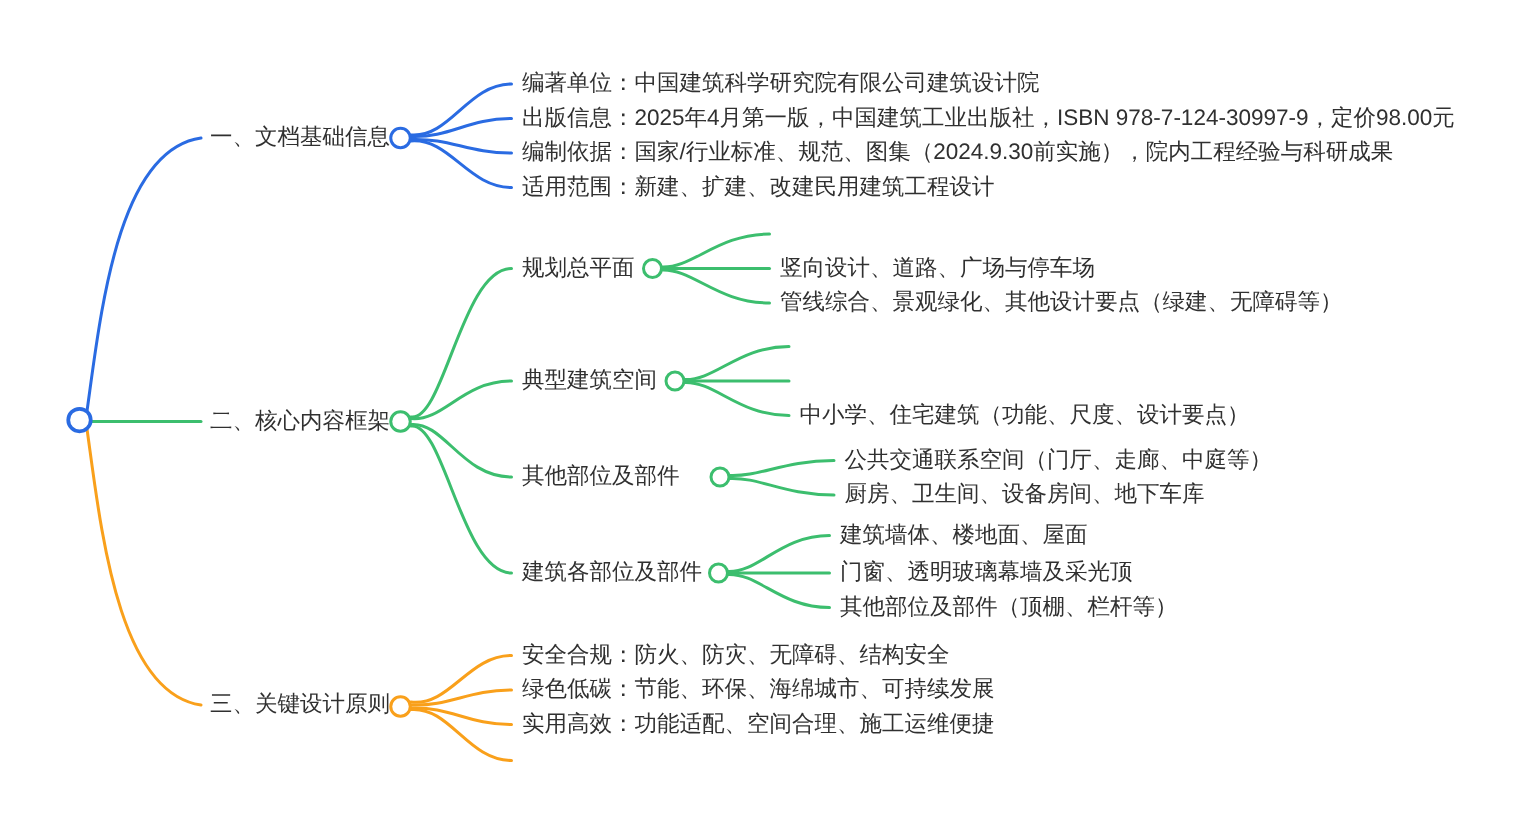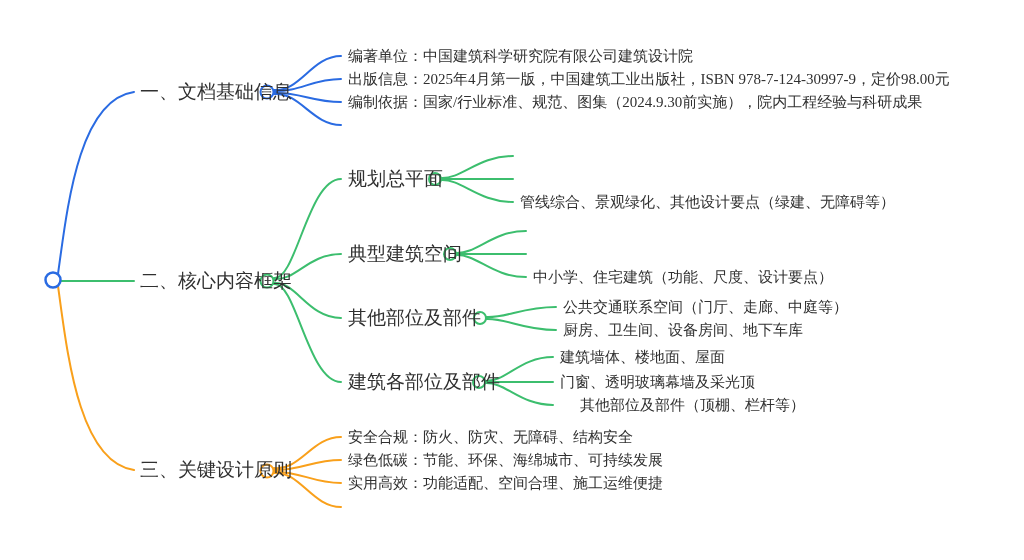--- a/index.html
+++ b/index.html
@@ -20,7 +20,6 @@
     color:#303030;
     letter-spacing:0px;
     cursor:default;
-    font-family:Liberation Serif, serif;
   }
   .topic{font-size:19px;color:#303030;}
 </style>

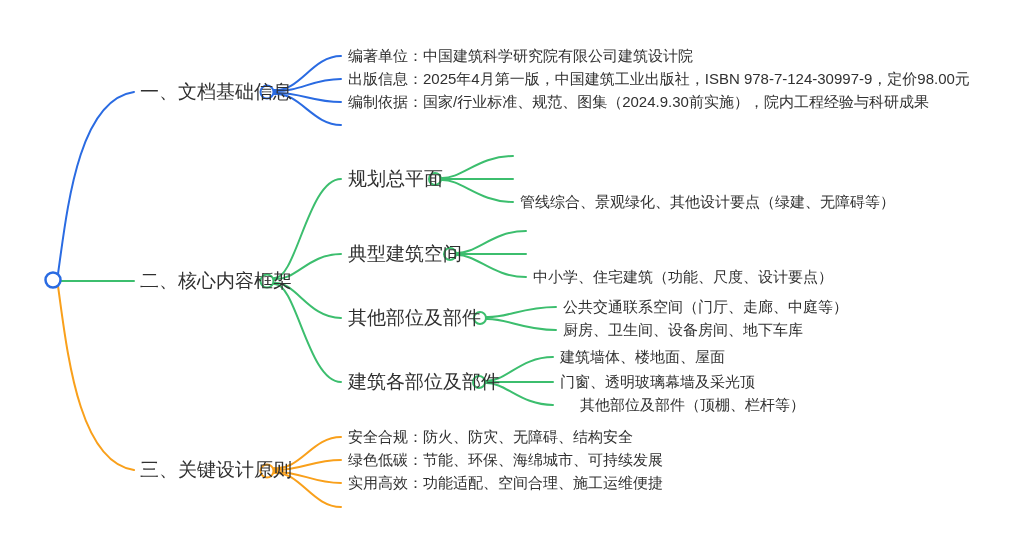--- a/index.html
+++ b/index.html
@@ -21,7 +21,7 @@
     letter-spacing:0px;
     cursor:default;
   }
-  .topic{font-size:19px;color:#303030;}
+  .topic{font-size:15px;color:#303030;}
 </style>
 </head>
 <body>

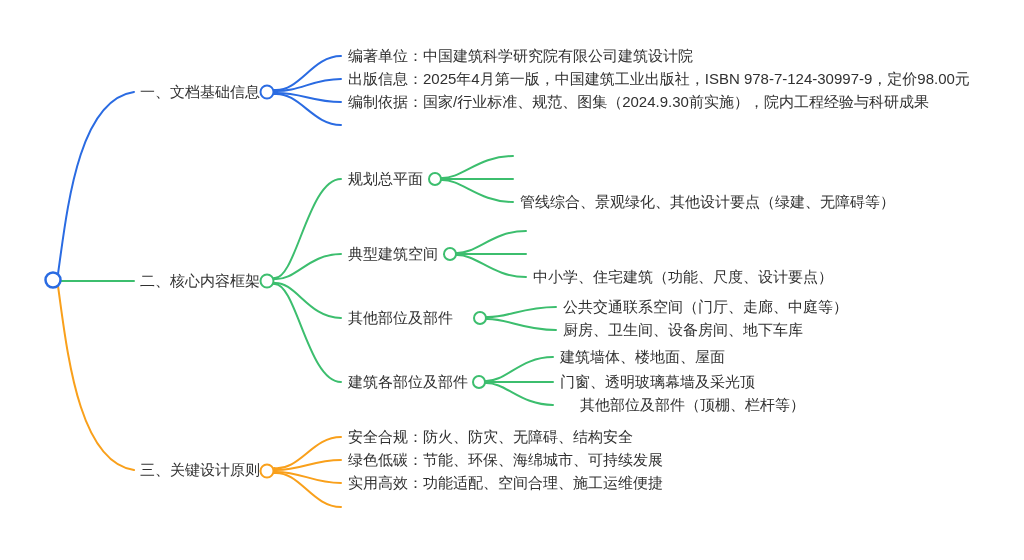--- a/index.html
+++ b/index.html
@@ -83,6 +83,7 @@
   <div class="label" style="left:348px;top:56px">编著单位：中国建筑科学研究院有限公司建筑设计院</div>
   <div class="label" style="left:348px;top:79px">出版信息：2025年4月第一版，中国建筑工业出版社，ISBN 978-7-124-30997-9，定价98.00元</div>
   <div class="label" style="left:348px;top:102px">编制依据：国家/行业标准、规范、图集（2024.9.30前实施），院内工程经验与科研成果</div>
+  <div class="label" style="left:348px;top:125px">适用范围：新建、扩建、改建民用建筑工程设计</div>
 
   <div class="label topic" style="left:140px;top:281px">二、核心内容框架</div>
 

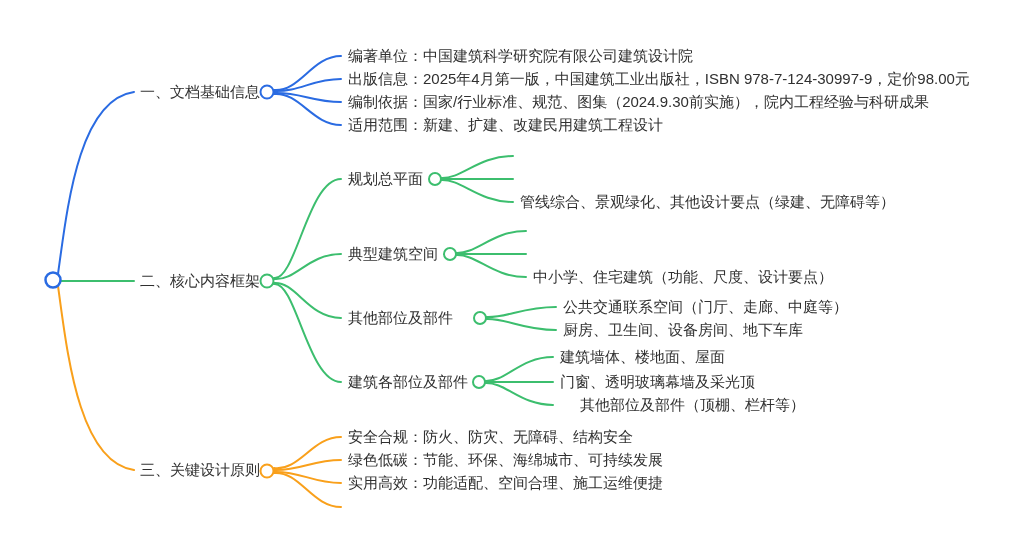--- a/index.html
+++ b/index.html
@@ -88,6 +88,7 @@
   <div class="label topic" style="left:140px;top:281px">二、核心内容框架</div>
 
   <div class="label topic" style="left:348px;top:179px">规划总平面</div>
+  <div class="label" style="left:520px;top:179px">竖向设计、道路、广场与停车场</div>
   <div class="label" style="left:520px;top:202px">管线综合、景观绿化、其他设计要点（绿建、无障碍等）</div>
 
   <div class="label topic" style="left:348px;top:254px">典型建筑空间</div>

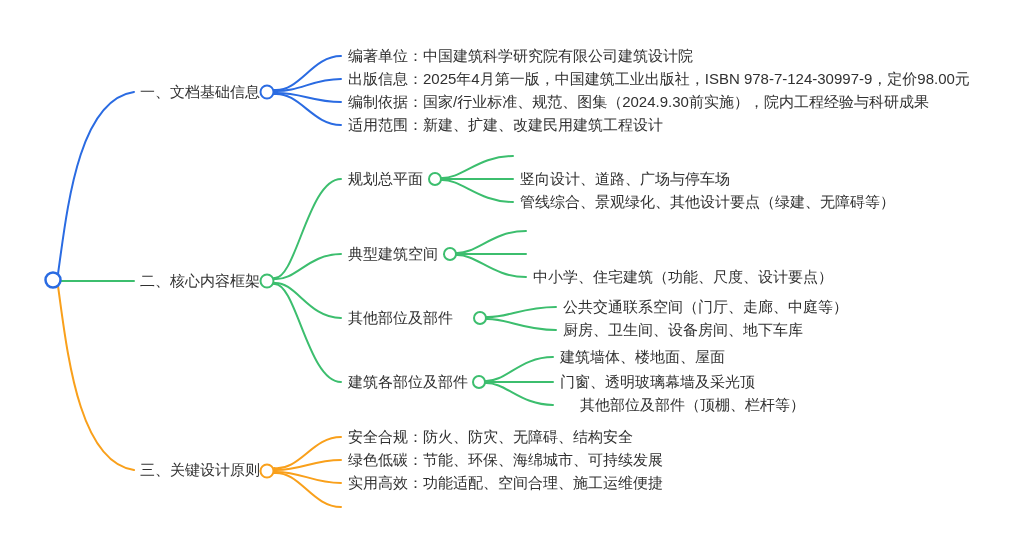--- a/index.html
+++ b/index.html
@@ -101,7 +101,7 @@
   <div class="label topic" style="left:348px;top:382px">建筑各部位及部件</div>
   <div class="label" style="left:560px;top:357px">建筑墙体、楼地面、屋面</div>
   <div class="label" style="left:560px;top:382px">门窗、透明玻璃幕墙及采光顶</div>
-  <div class="label" style="left:580px;top:405px">其他部位及部件（顶棚、栏杆等）</div>
+  <div class="label" style="left:560px;top:405px">其他部位及部件（顶棚、栏杆等）</div>
 
   <div class="label topic" style="left:140px;top:470px">三、关键设计原则</div>
   <div class="label" style="left:348px;top:437px">安全合规：防火、防灾、无障碍、结构安全</div>

